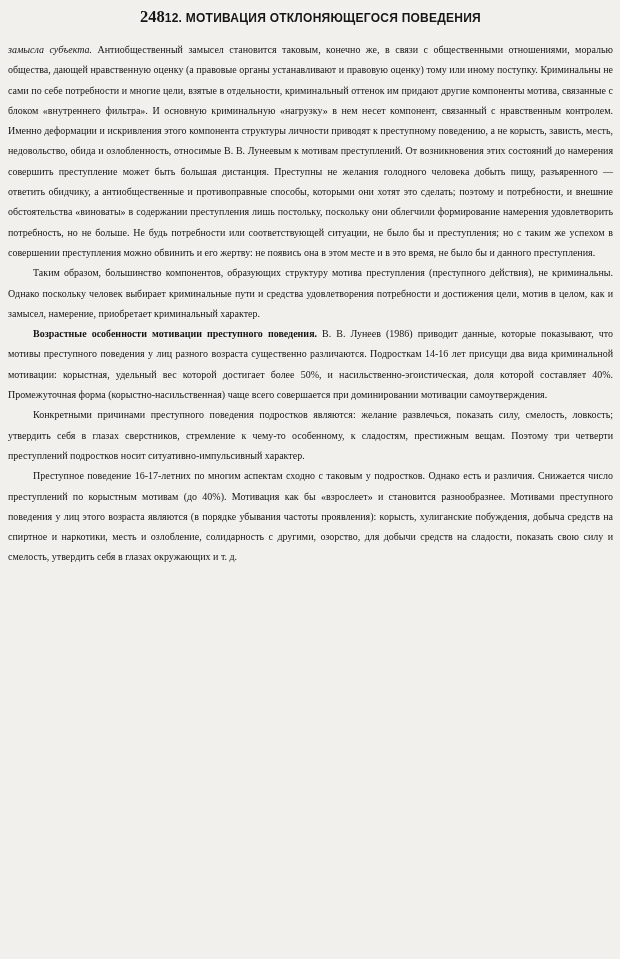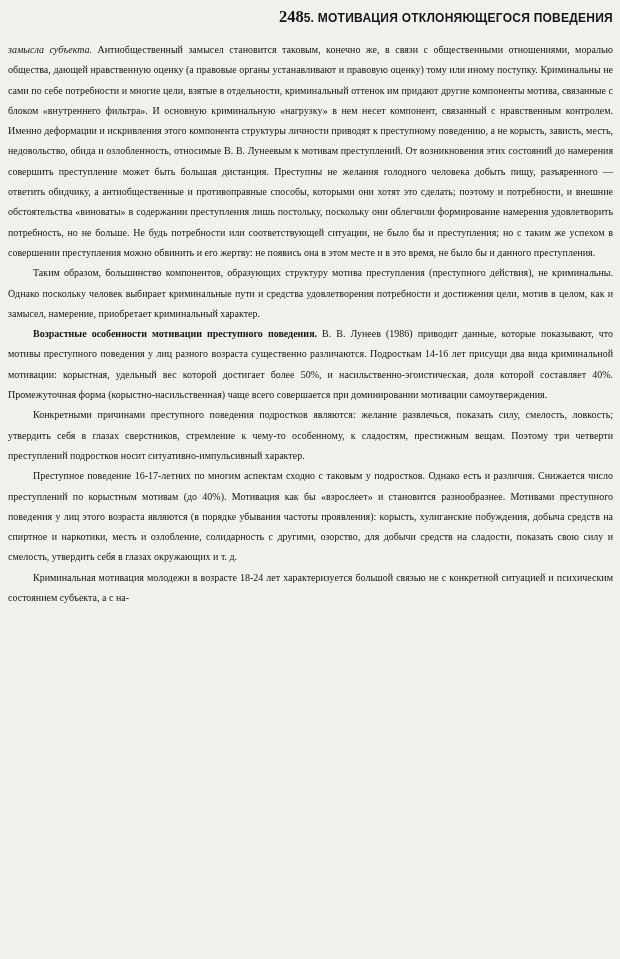--- a/index.html
+++ b/index.html
@@ -17,7 +17,7 @@
   }
   .page-header {
     display: flex;
-    justify-content: flex-end;
+    justify-content: center;
     align-items: baseline;
     margin-bottom: 13px;
   }

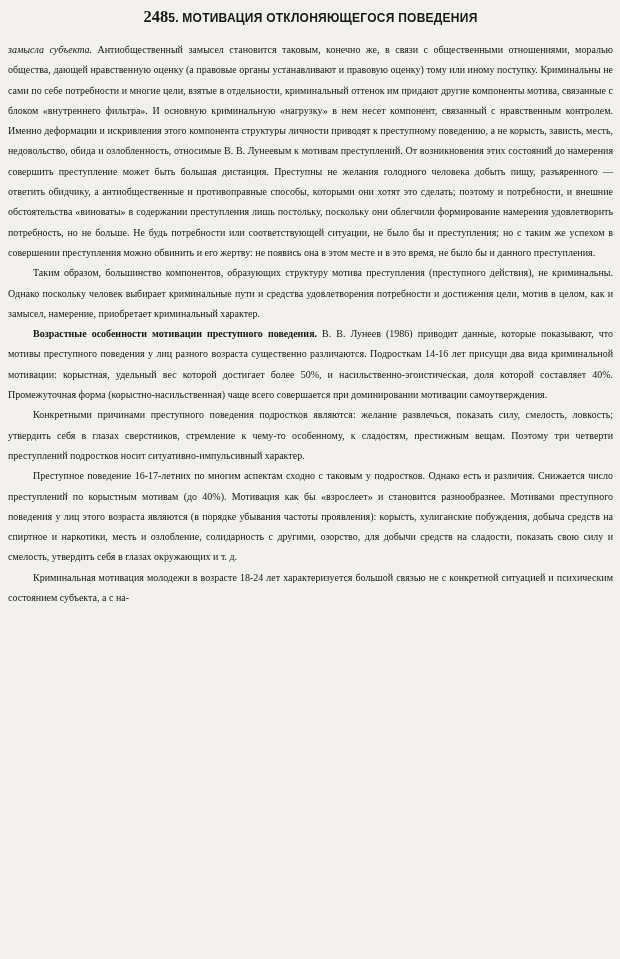--- a/index.html
+++ b/index.html
@@ -49,7 +49,7 @@
 
   <div class="page-header">
     <span class="page-number">248</span>
-    <span class="chapter-title">5. МОТИВАЦИЯ ОТКЛОНЯЮЩЕГОСЯ ПОВЕДЕНИЯ</span>
+    <span class="chapter-title">12. МОТИВАЦИЯ ОТКЛОНЯЮЩЕГОСЯ ПОВЕДЕНИЯ</span>
   </div>
 
   <div class="page-body">

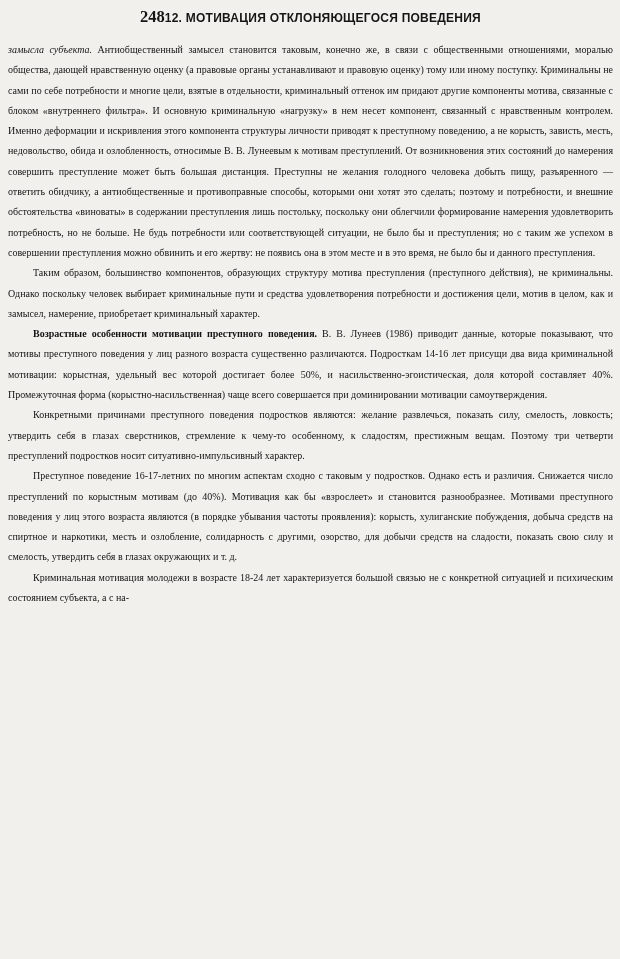--- a/index.html
+++ b/index.html
@@ -64,7 +64,6 @@
 
     <p class="indent"><span>Преступное поведение 16-17-летних по многим аспектам сходно с таковым у подростков. Однако есть и различия. Снижается число преступлений по корыстным мотивам (до 40%). Мотивация как бы «взрослеет» и становится разнообразнее. Мотивами преступного поведения у лиц этого возраста являются (в порядке убывания частоты проявления): корысть, хулиганские побуждения, добыча средств на спиртное и наркотики, месть и озлобление, солидарность с другими, озорство, для добычи средств на сладости, показать свою силу и смелость, утвердить себя в глазах окружающих и т. д.</span></p>
 
-    <p class="indent"><span>Криминальная мотивация молодежи в возрасте 18-24 лет характеризуется большой связью не с конкретной ситуацией и психическим состоянием субъекта, а с на-</span></p>
 
   </div>
 

